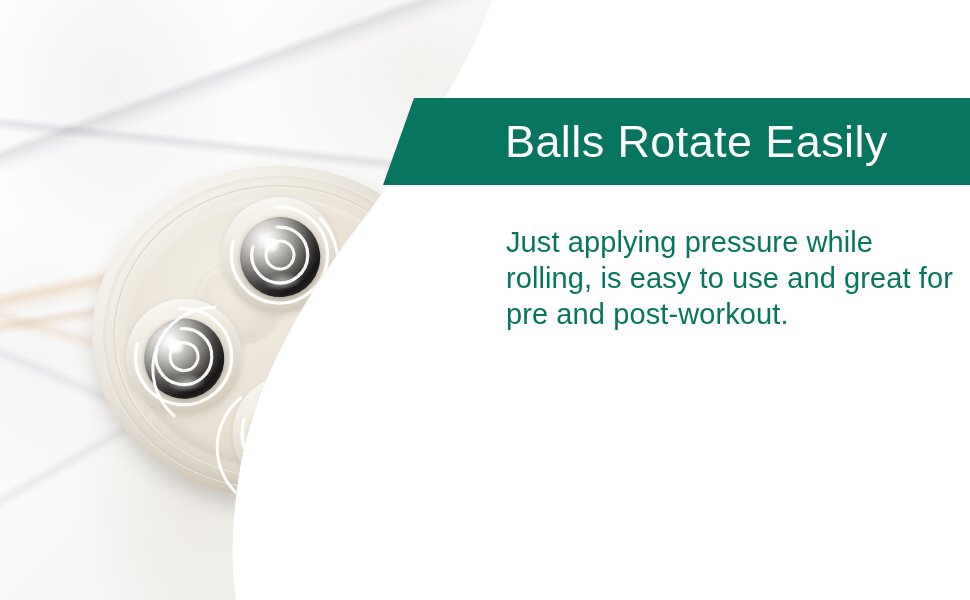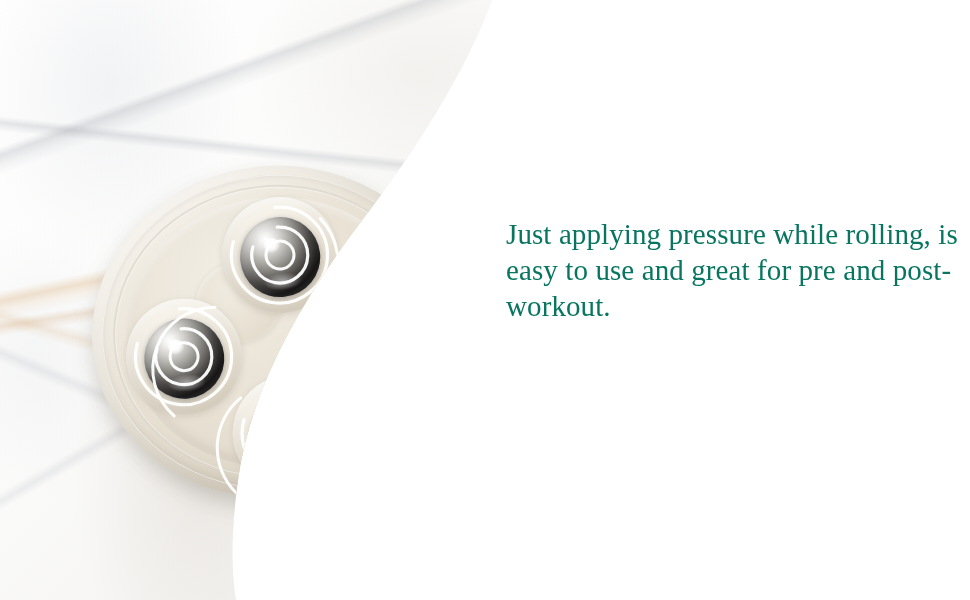--- a/index.html
+++ b/index.html
@@ -280,6 +280,9 @@
     </div>
   </div>
 
+  <div class="headline-banner">
+    <div class="headline-text">Balls Rotate Easily</div>
+  </div>
 
   <div class="copy-block">
     <p class="copy-paragraph">Just applying pressure while rolling, is easy to use and great for pre and post-workout.</p>

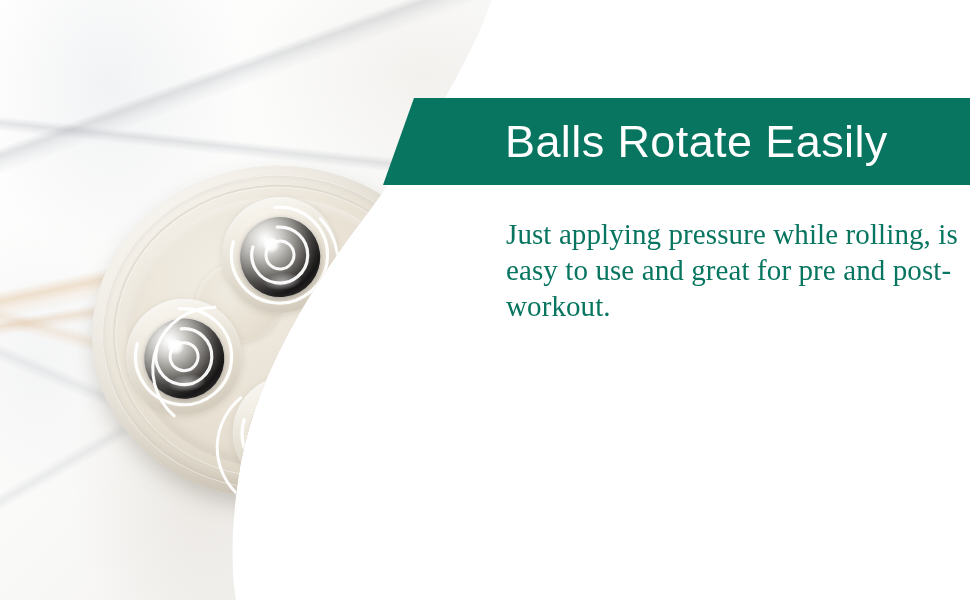--- a/index.html
+++ b/index.html
@@ -188,9 +188,8 @@
   .copy-block {
     position: absolute;
     left: 506px;
-    top: 216px;
+    top: 224px;
     width: 452px;
-    font-family: Liberation Serif, serif;
   }
   .copy-paragraph {
     color: #07755f;

